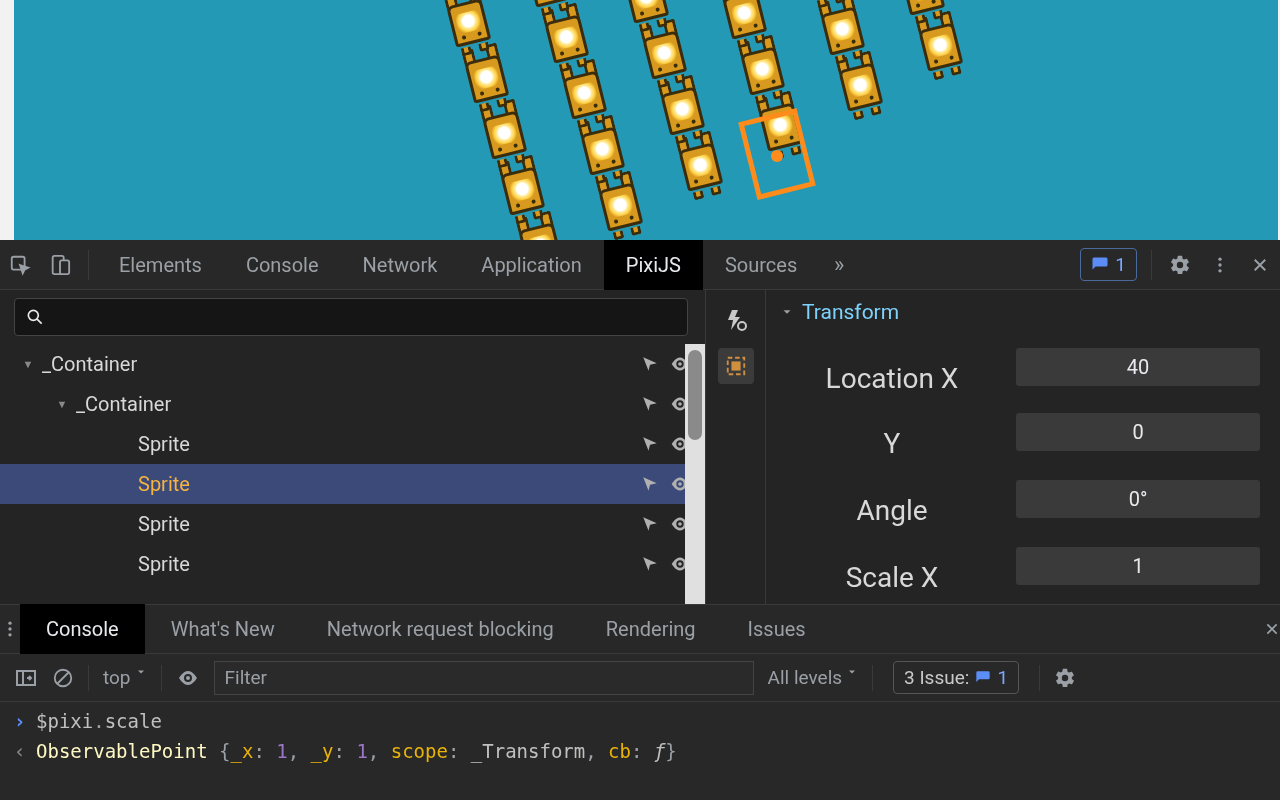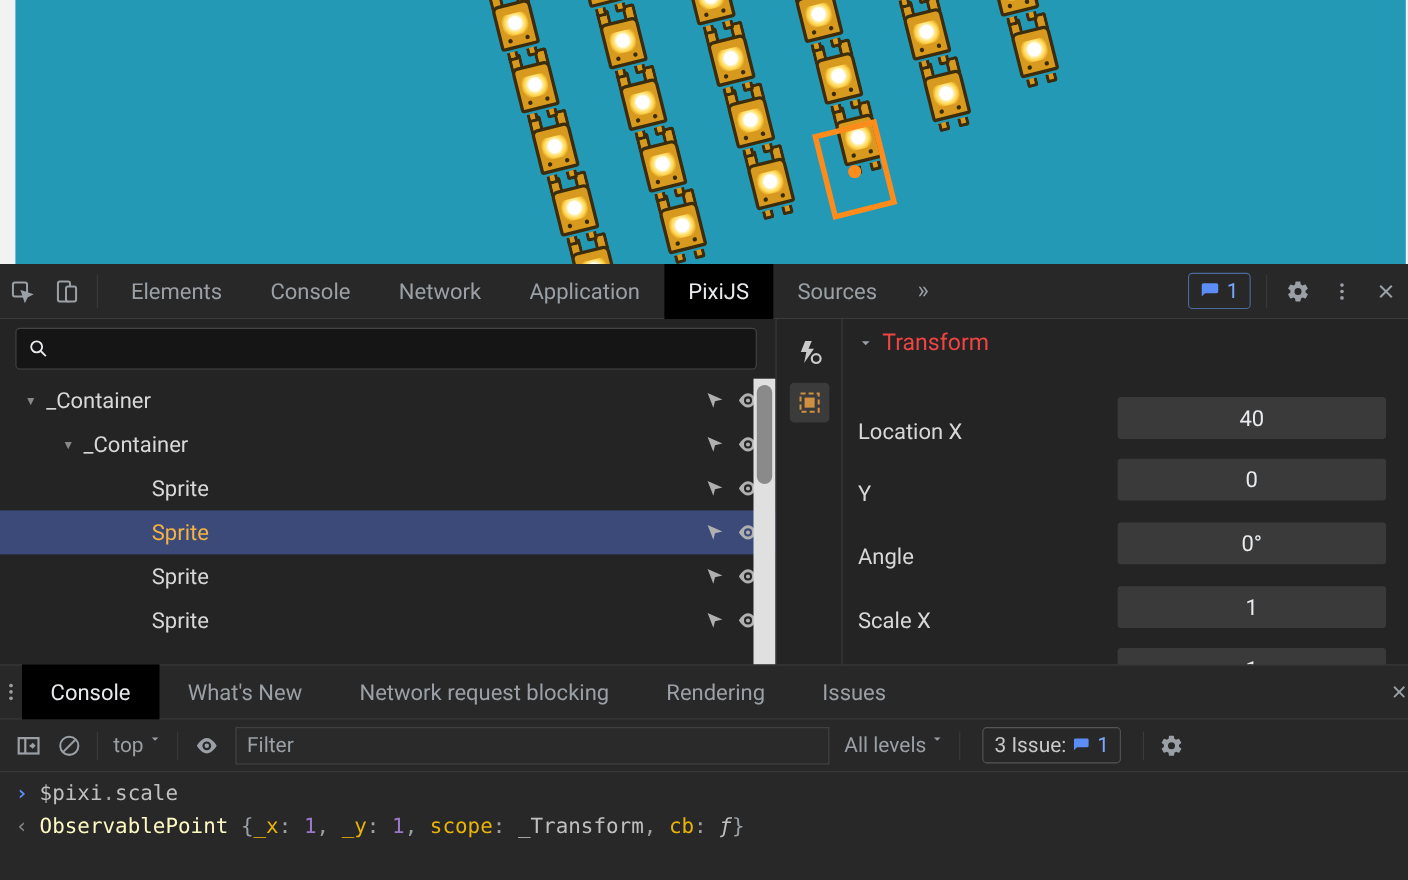--- a/index.html
+++ b/index.html
@@ -215,8 +215,8 @@
 .section-header {
   display: flex; align-items: center; gap: 8px;
   font-size: 21px;
-  color: #ef4444;
-  margin-bottom: 32px;
+  color: #7dd3fc;
+  margin-bottom: 14px;
 }
 .prop-row {
   display: flex;

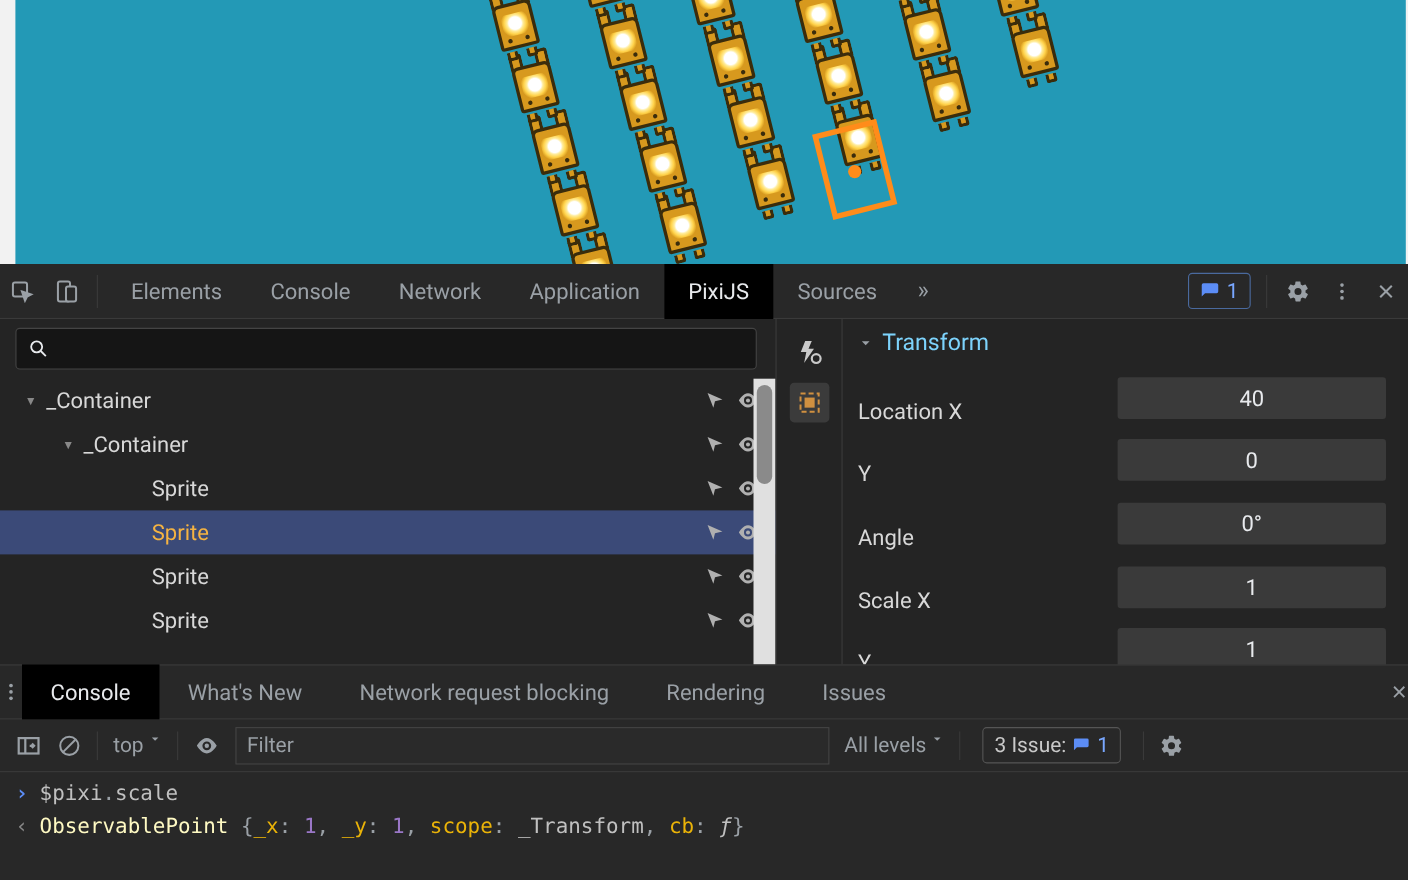--- a/index.html
+++ b/index.html
@@ -226,9 +226,9 @@
   margin-bottom: 8px;
 }
 .prop-label {
-  font-size: 20px;
+  font-size: 28px;
   color: #d8d8d8;
-  text-align: left;
+  text-align: center;
   flex: 1;
   margin-top: 24px;
 }

